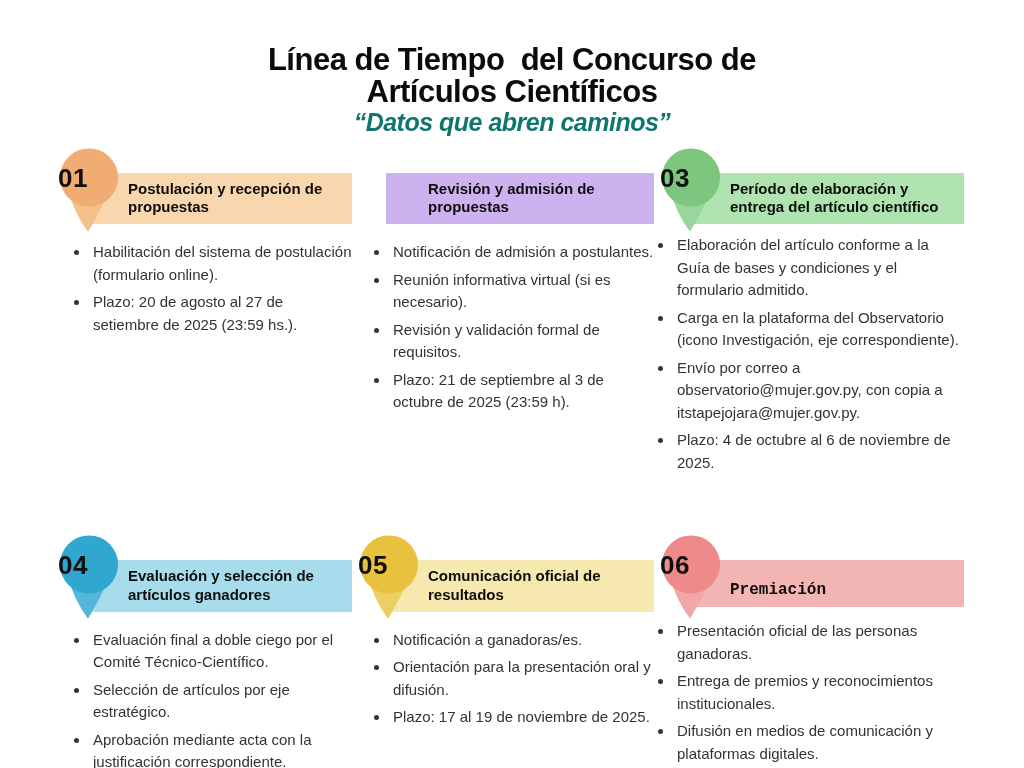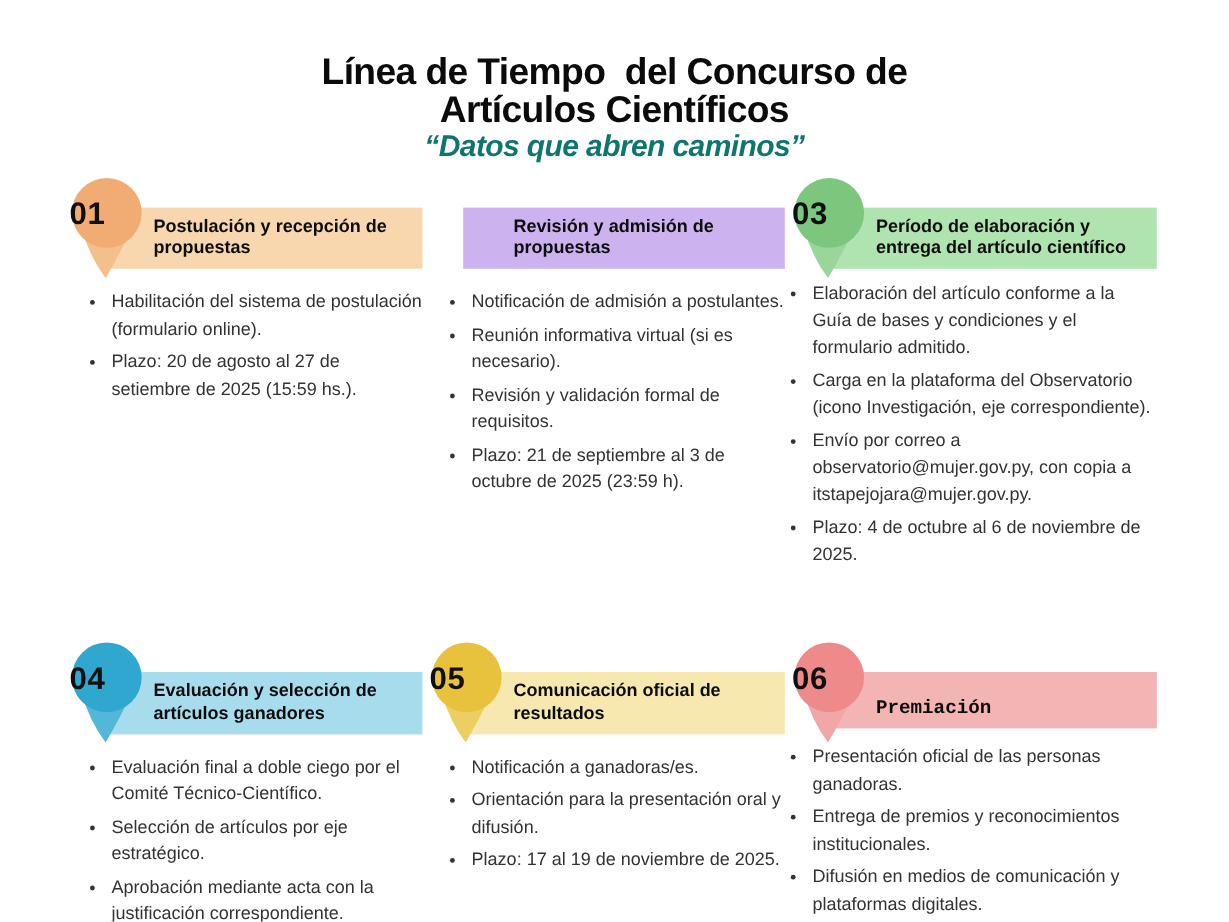--- a/index.html
+++ b/index.html
@@ -82,7 +82,7 @@
     </div>
     <ul class="bullets">
         <li>Habilitación del sistema de postulación (formulario online).</li>
-        <li>Plazo: 20 de agosto al 27 de setiembre de 2025 (15:59 hs.).</li>
+        <li>Plazo: 20 de agosto al 27 de setiembre de 2025 (23:59 hs.).</li>
       </ul>
   </div>
     <div class="card" style="--pin: #9878DC; --tail: #AC92E2; --band: #CCB3EF;">

